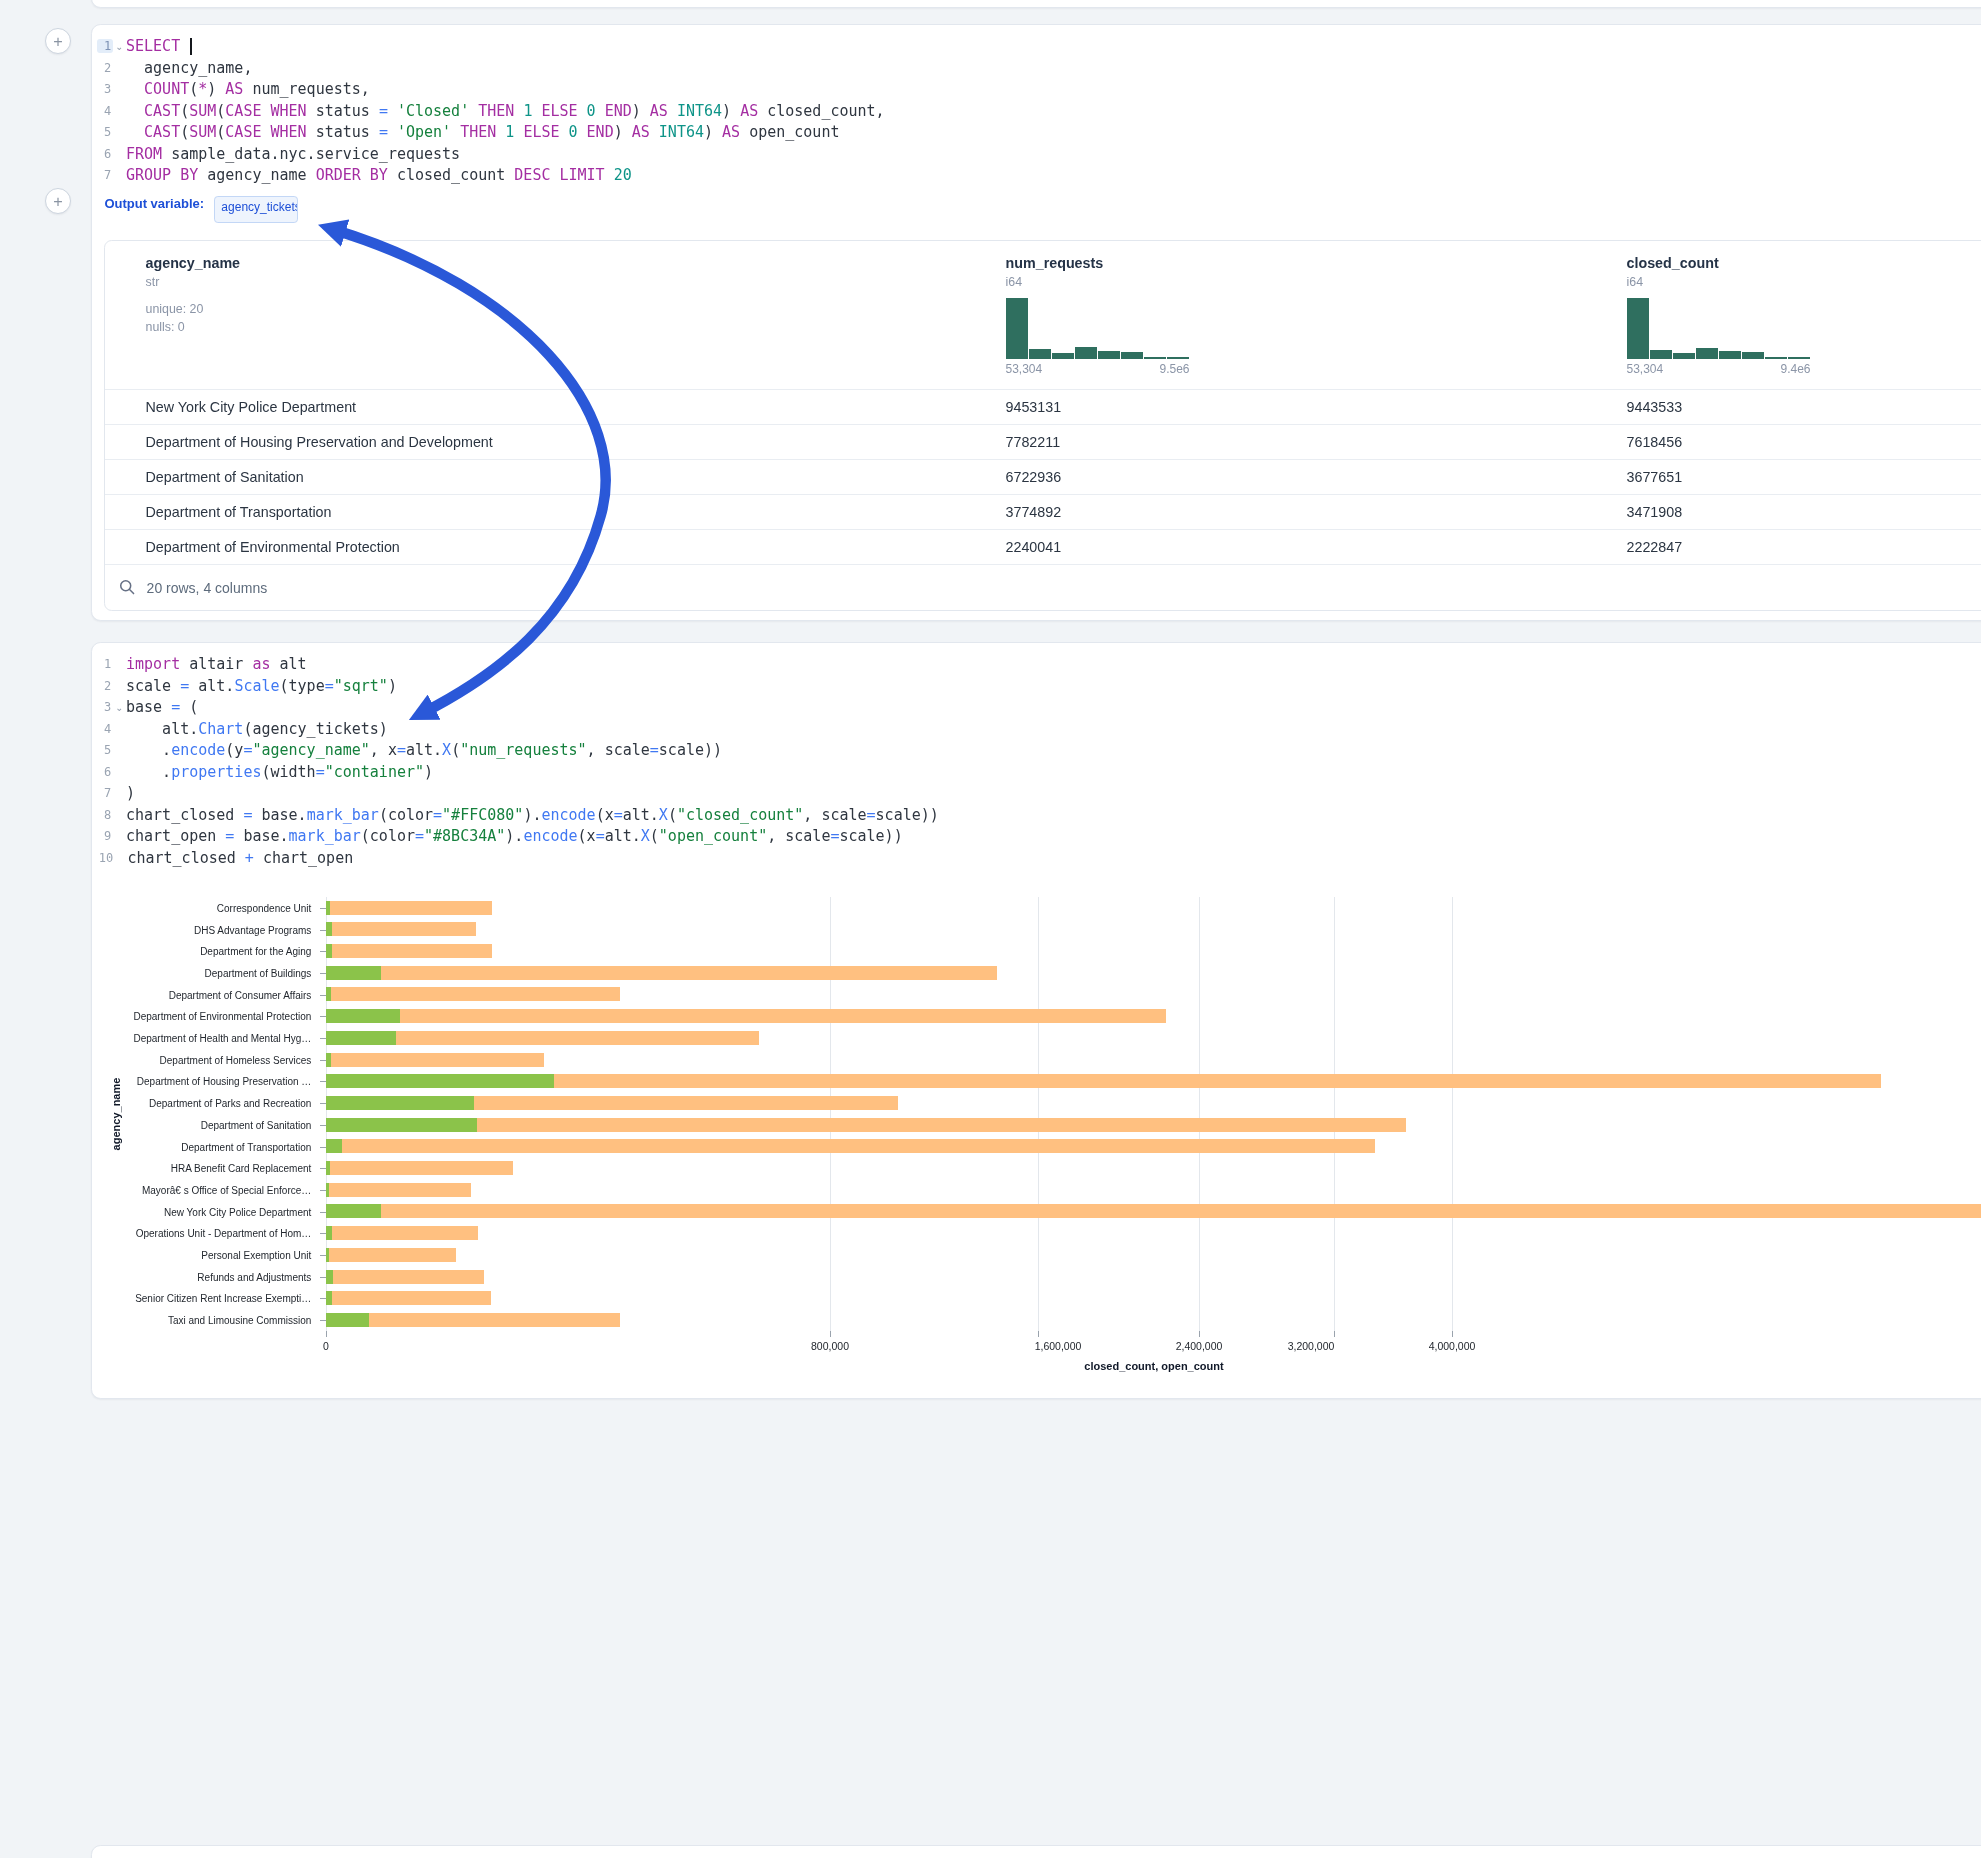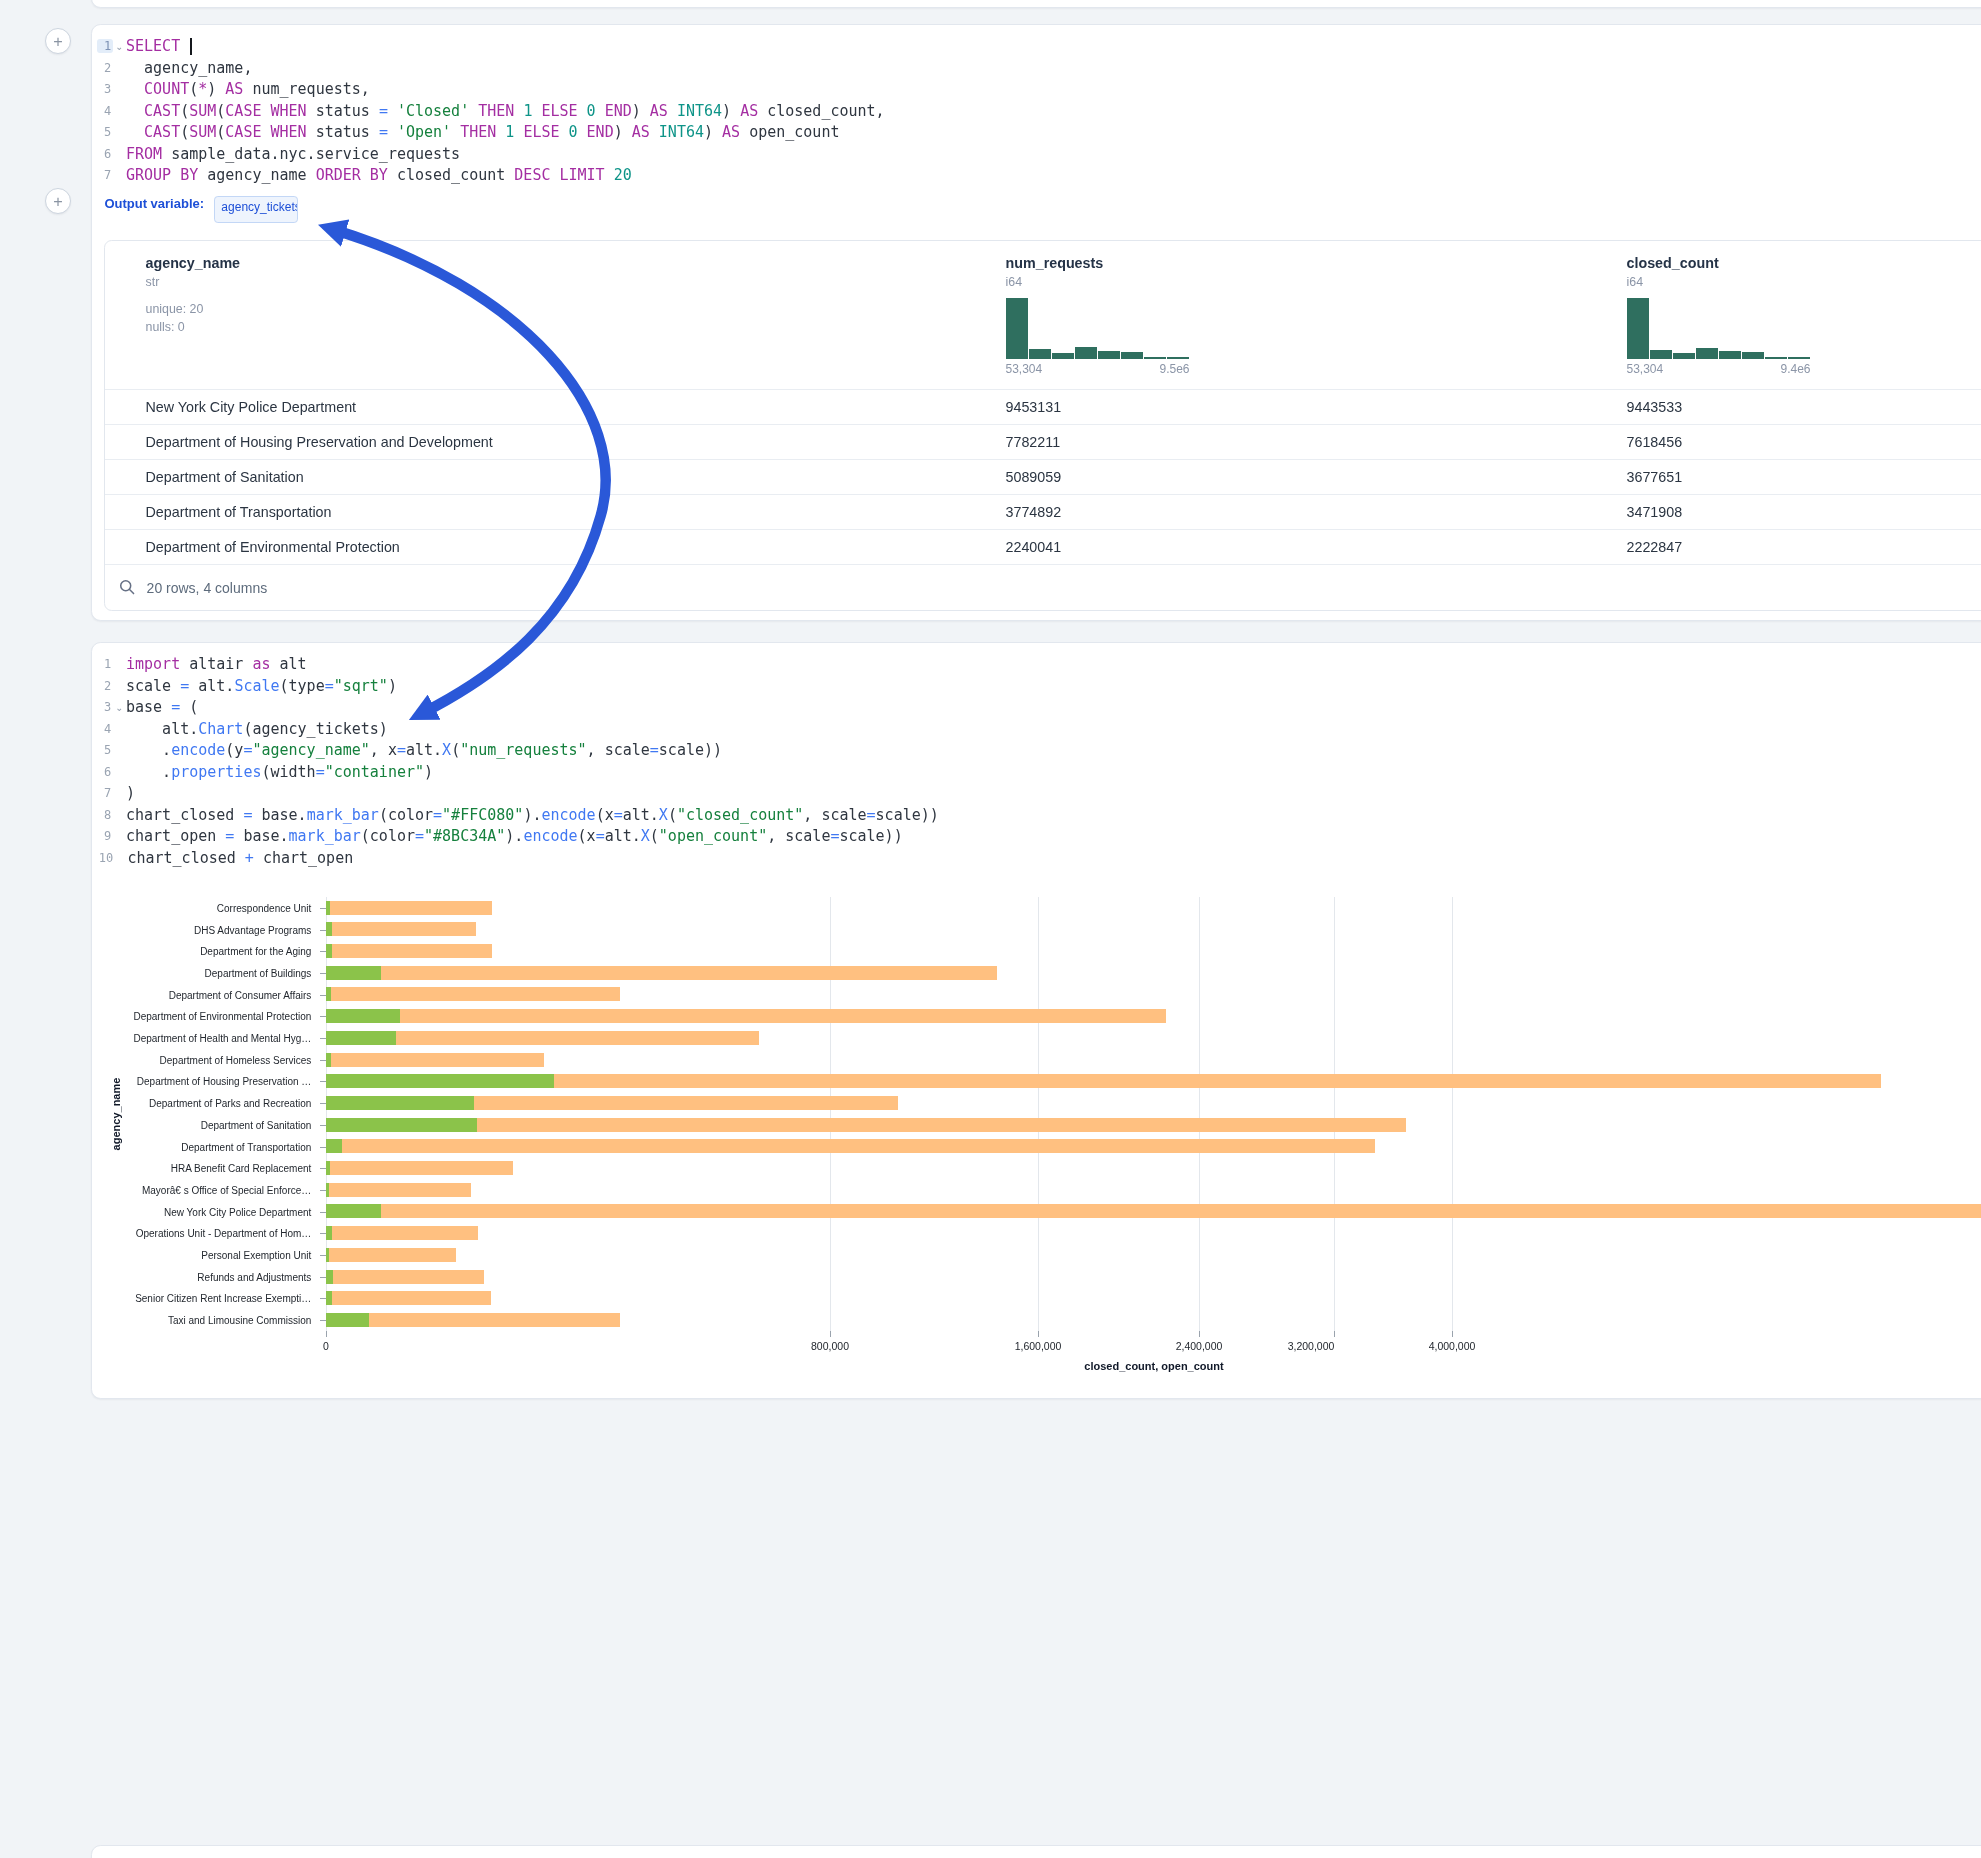--- a/index.html
+++ b/index.html
@@ -194,7 +194,7 @@
         </div>
         <div class="t-grid t-row">
           <div class="t-cell col0">Department of Sanitation</div>
-          <div class="t-cell col1">5089059</div>
+          <div class="t-cell col1">6722936</div>
           <div class="t-cell col2">3677651</div>
         </div>
         <div class="t-grid t-row">

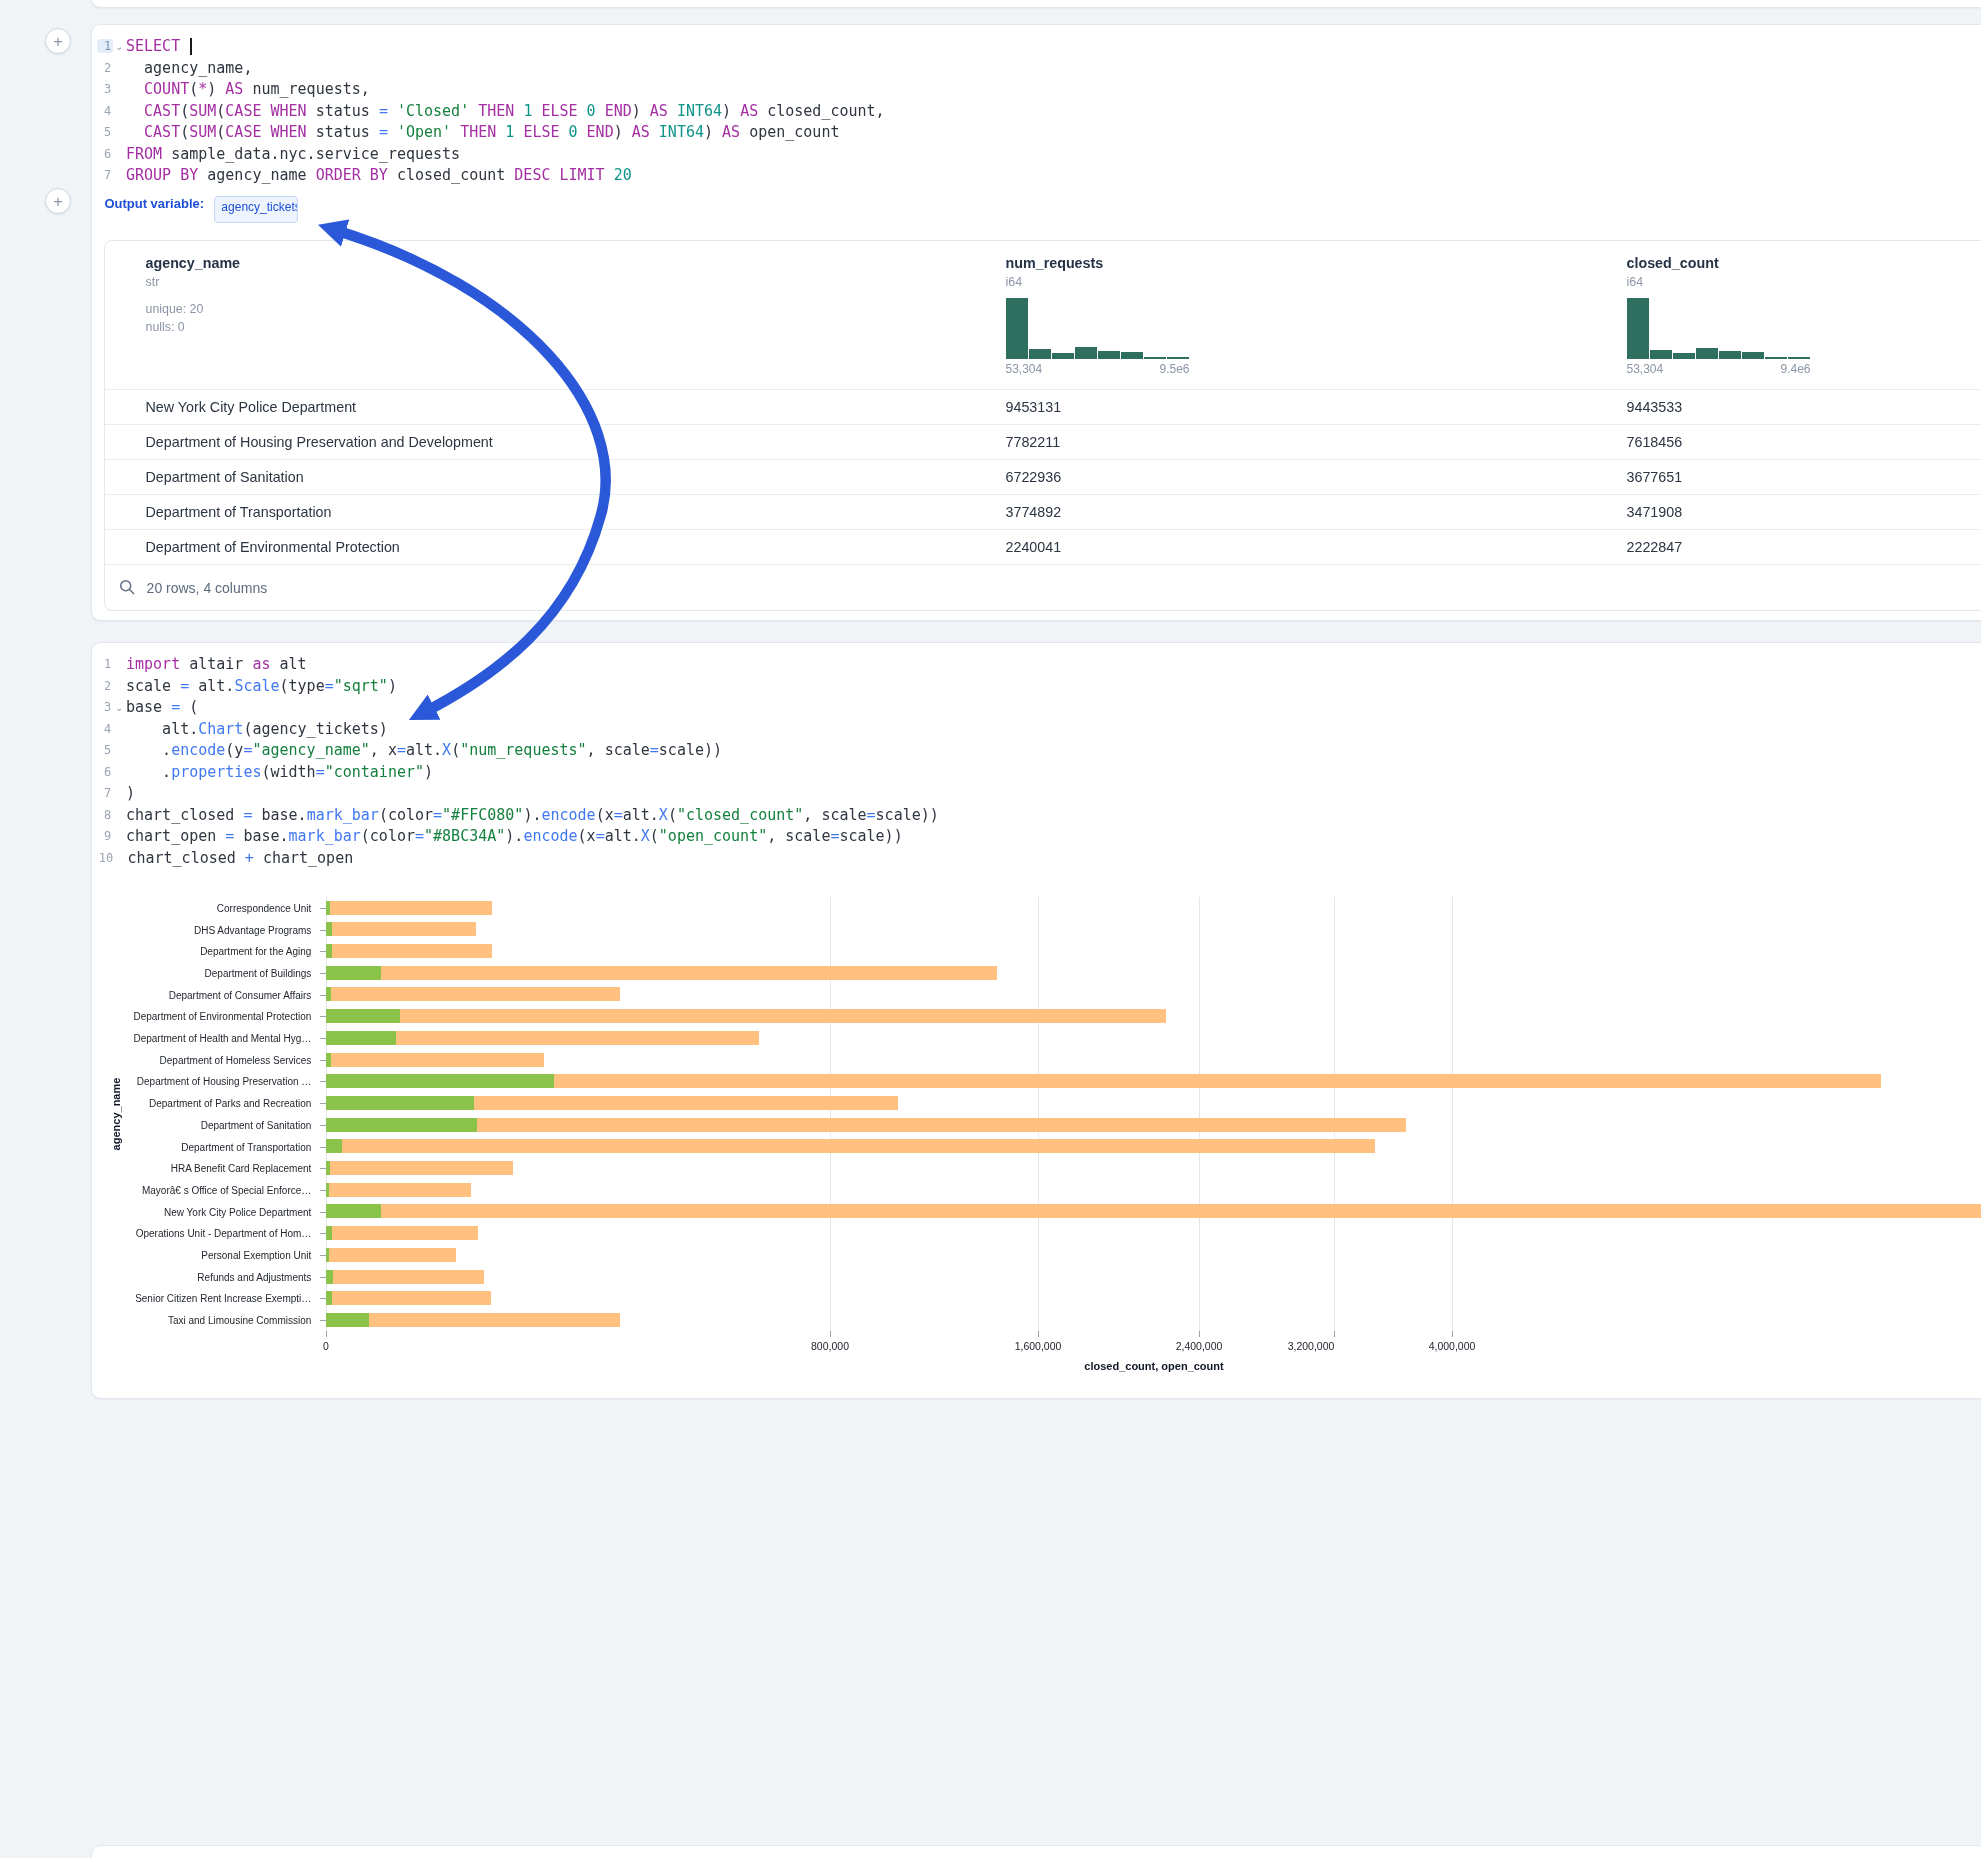--- a/index.html
+++ b/index.html
@@ -391,7 +391,7 @@
       <div class="xtick" style="left: 504px;"></div>
       <div class="xlab" style="left: 504px;">800,000</div>
       <div class="xtick" style="left: 712px;"></div>
-      <div class="xlab" style="left: 712px; text-align: center;">1,600,000</div>
+      <div class="xlab" style="left: 732px; text-align: center;">1,600,000</div>
       <div class="xtick" style="left: 873px;"></div>
       <div class="xlab" style="left: 873px;">2,400,000</div>
       <div class="xtick" style="left: 1008px;"></div>

